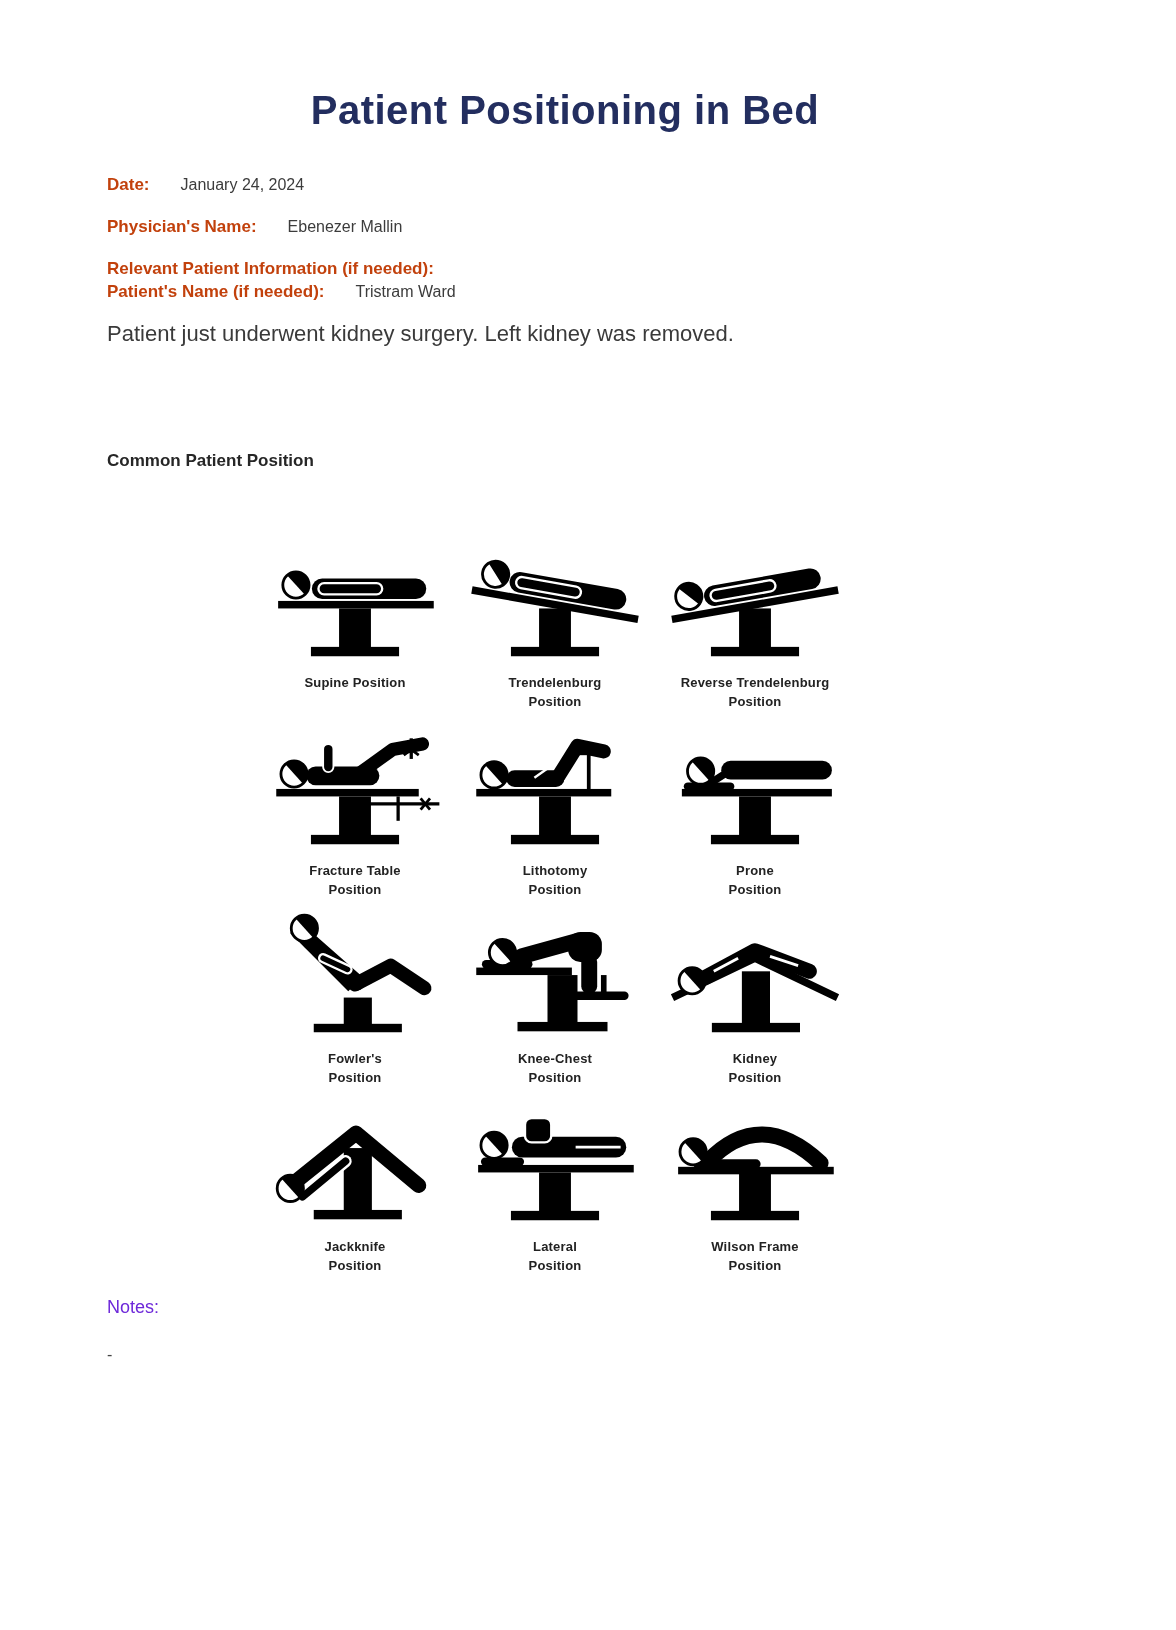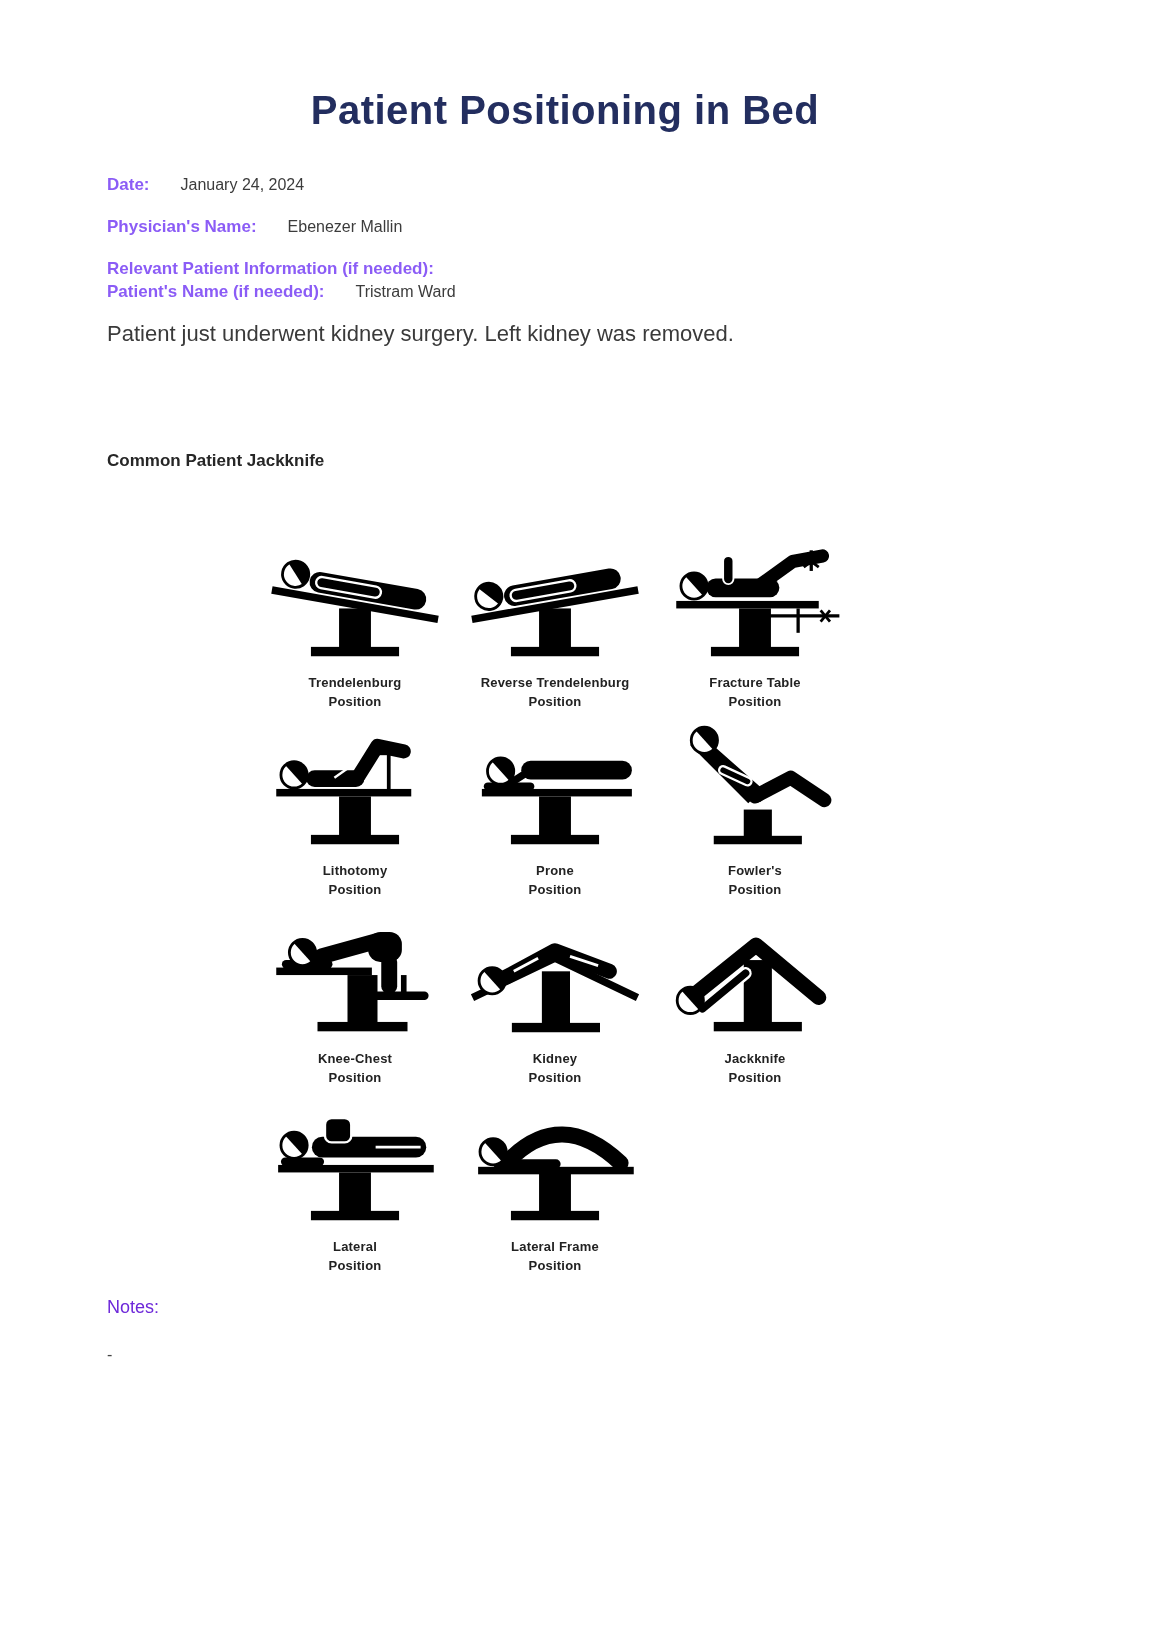--- a/index.html
+++ b/index.html
@@ -11,7 +11,7 @@
 
   .fields{margin:40px 0 0 107px;}
   .frow{margin-bottom:19px;font-size:17px;line-height:23px;}
-  .flabel{font-weight:700;color:#8b5cf6;}
+  .flabel{font-weight:700;color:#c2410c;}
   .fvalue{color:#3c3c3c;font-size:16px;margin-left:31px;}
   .info-text{margin:6px 0 0 107px;font-size:22px;color:#3a3a3a;line-height:23px;}
 

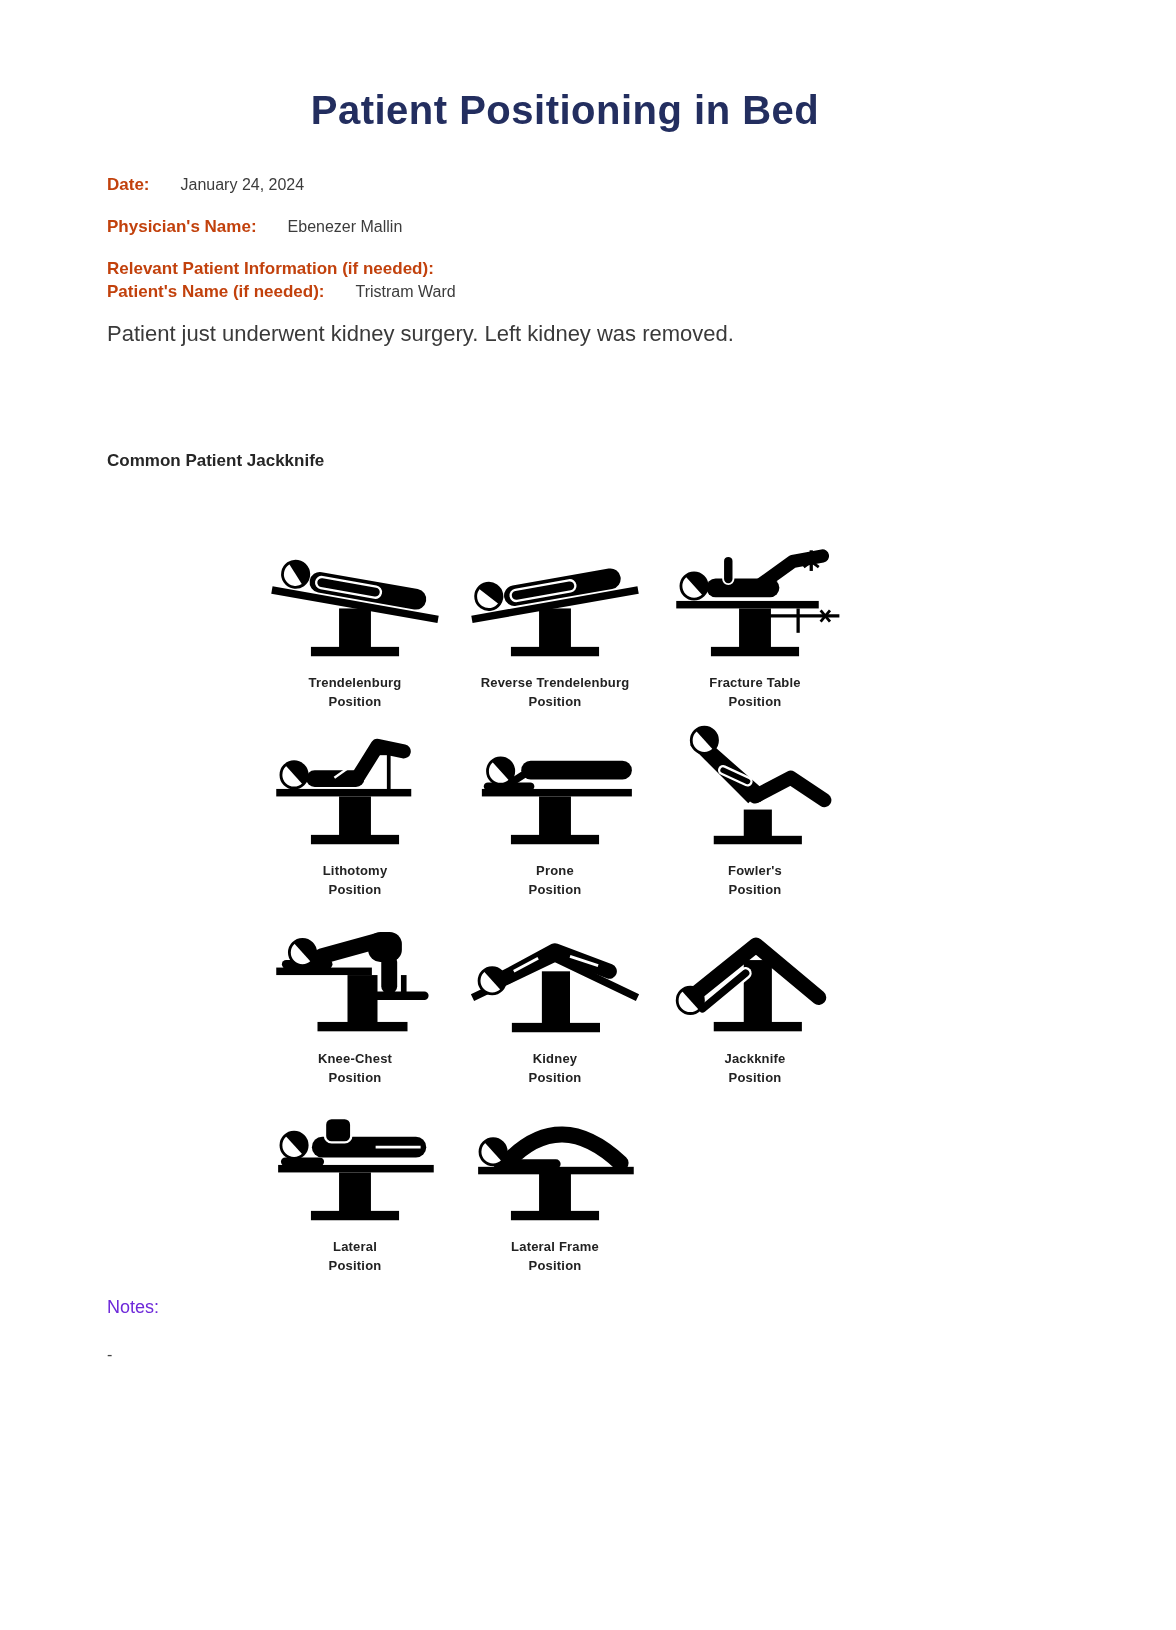--- a/index.html
+++ b/index.html
@@ -62,7 +62,7 @@
   </div>
   <div class="info-text">Patient just underwent kidney surgery. Left kidney was removed.</div>
 
-  <h2 class="section-heading">Common Patient Jackknife</h2>
+  <h2 class="section-heading">Common Patient Position</h2>
 
   <div class="grid">
 

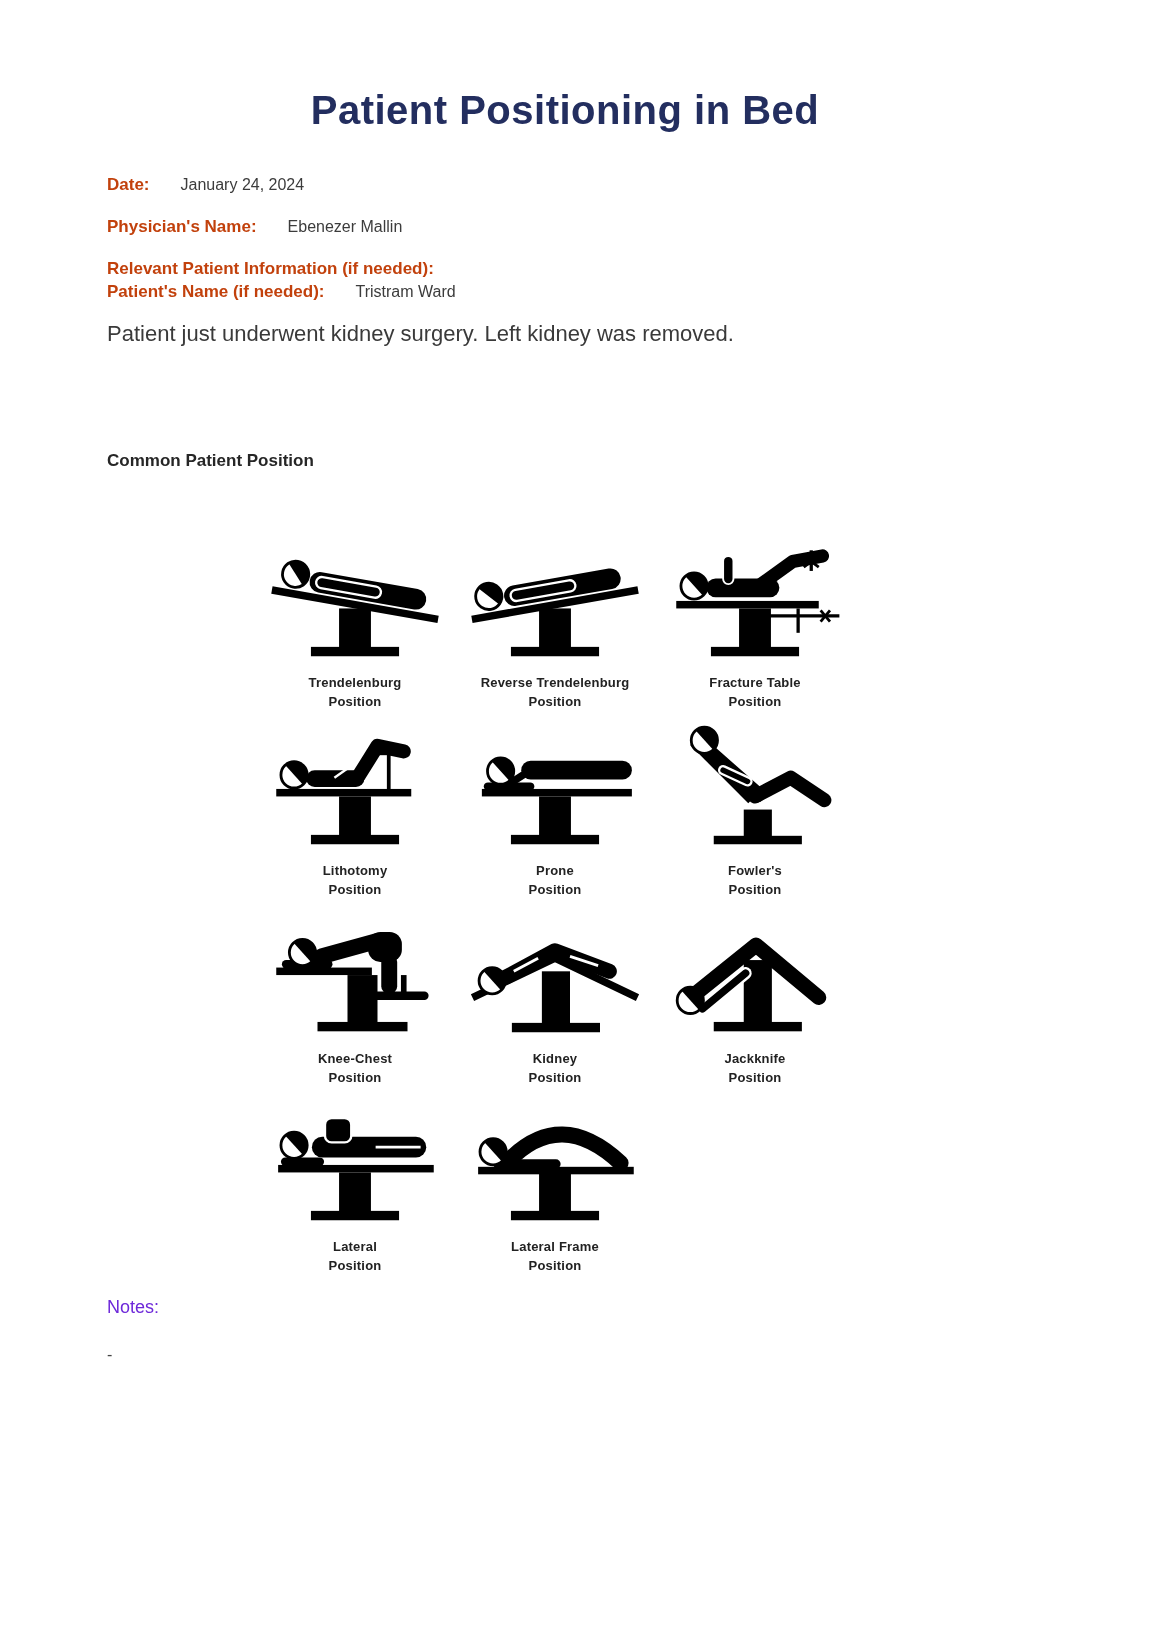--- a/index.html
+++ b/index.html
@@ -66,6 +66,21 @@
 
   <div class="grid">
 
+    <figure class="cell">
+      <div class="iconbox">
+        <svg class="pict" viewBox="0 0 192 150" fill="#000">
+          <use href="#ped"></use>
+          <rect x="14" y="76" width="166" height="8"></rect>
+          <rect x="50" y="52" width="122" height="22" rx="11"></rect>
+          <rect x="57" y="57" width="68" height="12" rx="6" stroke="#fff" stroke-width="2.5"></rect>
+          <use href="#head" transform="translate(33,59)"></use>
+        </svg>
+      </div>
+      <figcaption class="cap">
+        <div>Supine Position</div>
+        <div></div>
+      </figcaption>
+    </figure>
 
     <figure class="cell">
       <div class="iconbox">

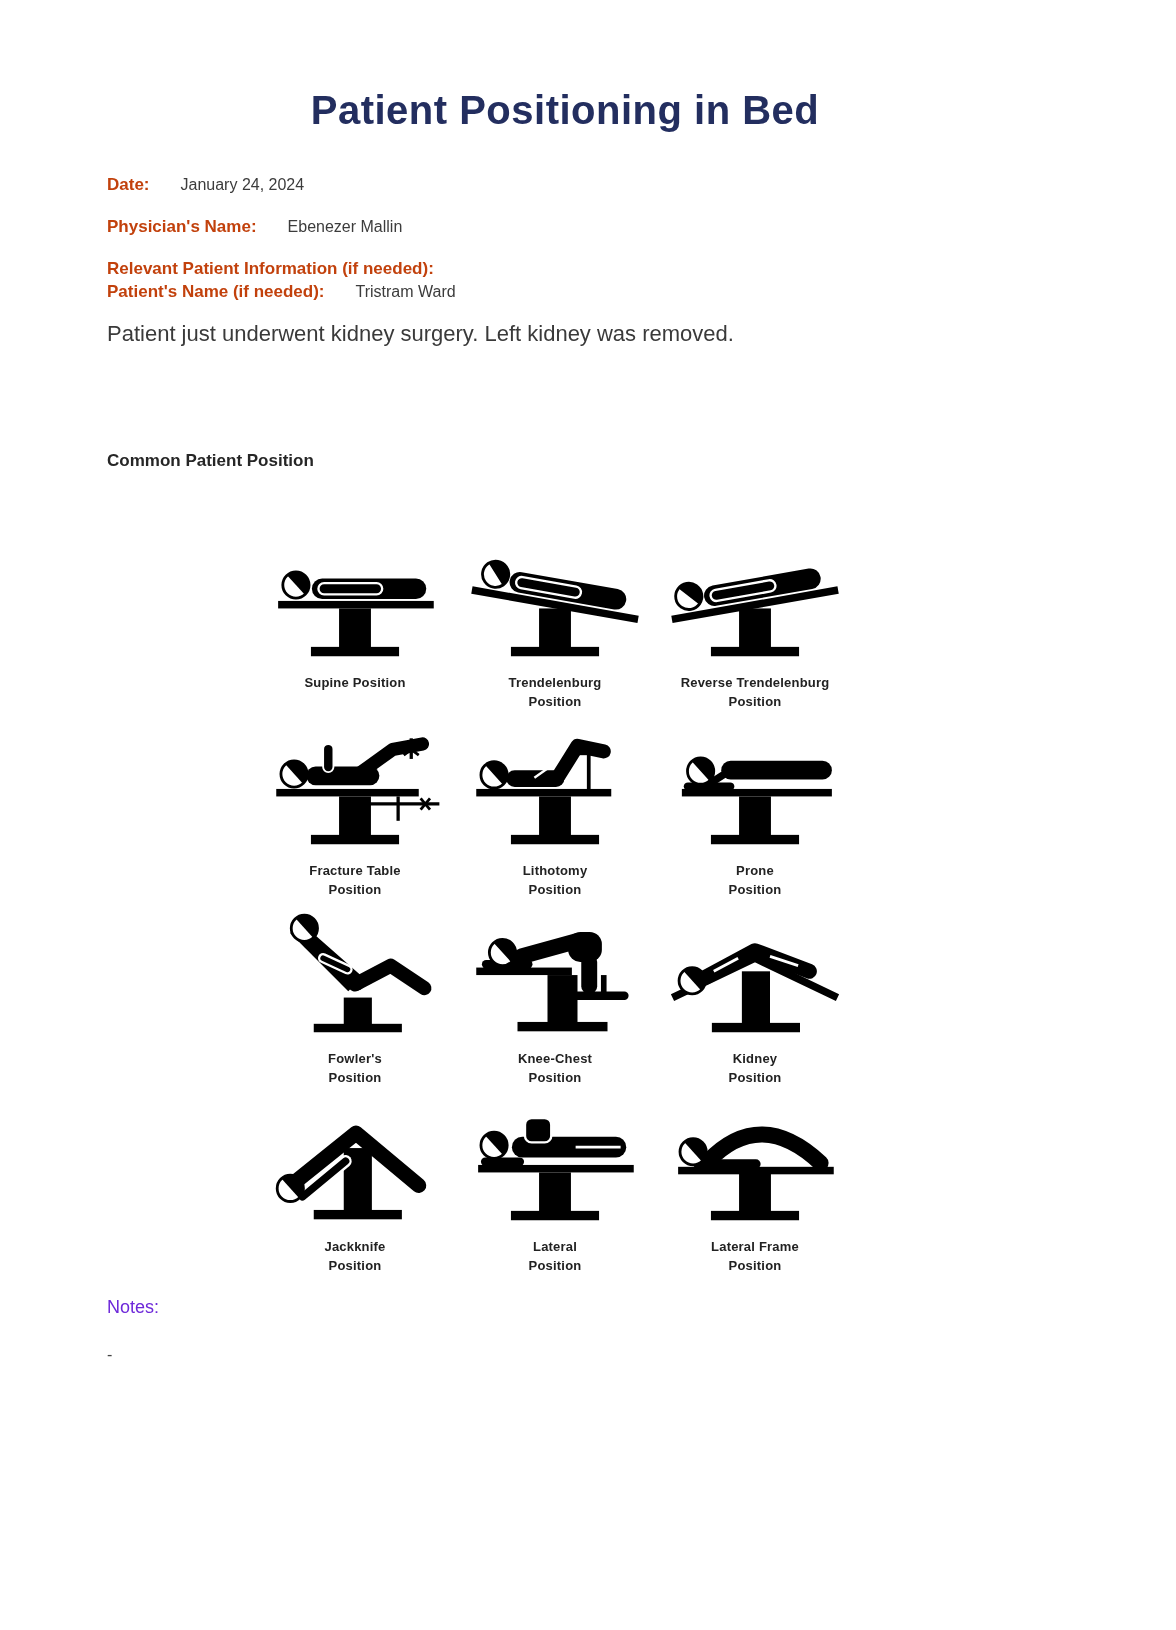--- a/index.html
+++ b/index.html
@@ -281,7 +281,7 @@
         </svg>
       </div>
       <figcaption class="cap">
-        <div>Lateral Frame</div>
+        <div>Wilson Frame</div>
         <div>Position</div>
       </figcaption>
     </figure>

